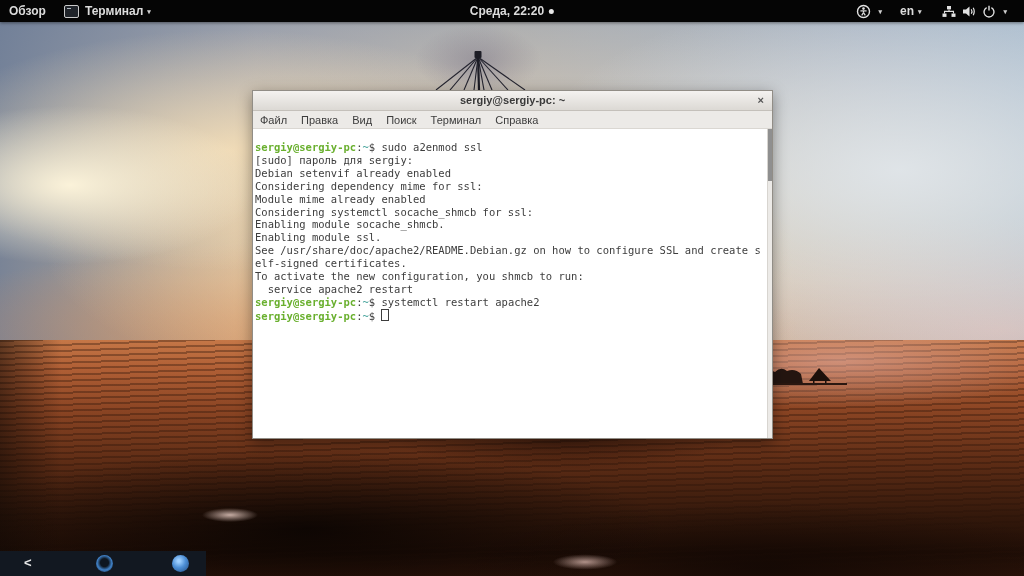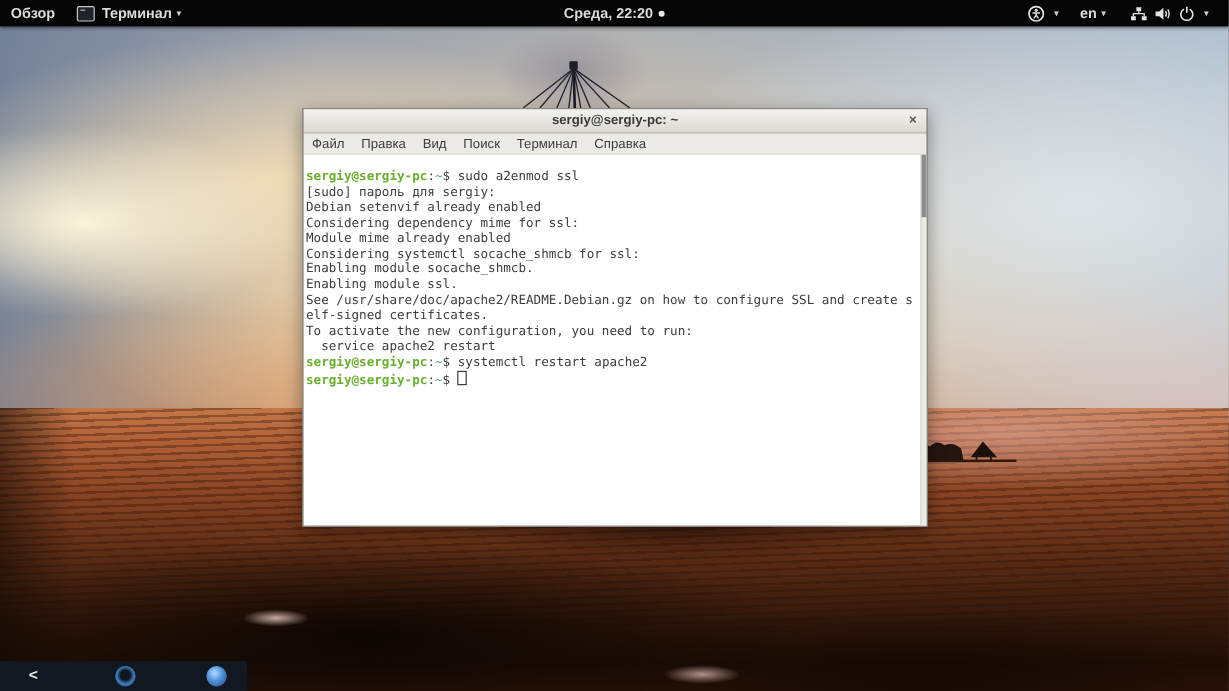--- a/index.html
+++ b/index.html
@@ -45,7 +45,7 @@
   .tb-ic{margin:0 3px;display:block;}
 
   
-  .window{position:absolute;left:252px;top:90px;width:519px;height:347px;background:#737373;
+  .window{position:absolute;left:252px;top:90px;width:519px;height:347px;background:#000000;
     border:1px solid #918d86;box-shadow:0 4px 14px rgba(0,0,0,0.40);z-index:20;}
   .titlebar{height:19px;background:linear-gradient(#f4f2f0,#dcd9d4);border-bottom:1px solid #c4c0ba;
     text-align:center;font-size:11px;font-weight:bold;color:#3a3a3a;line-height:19px;position:relative;}

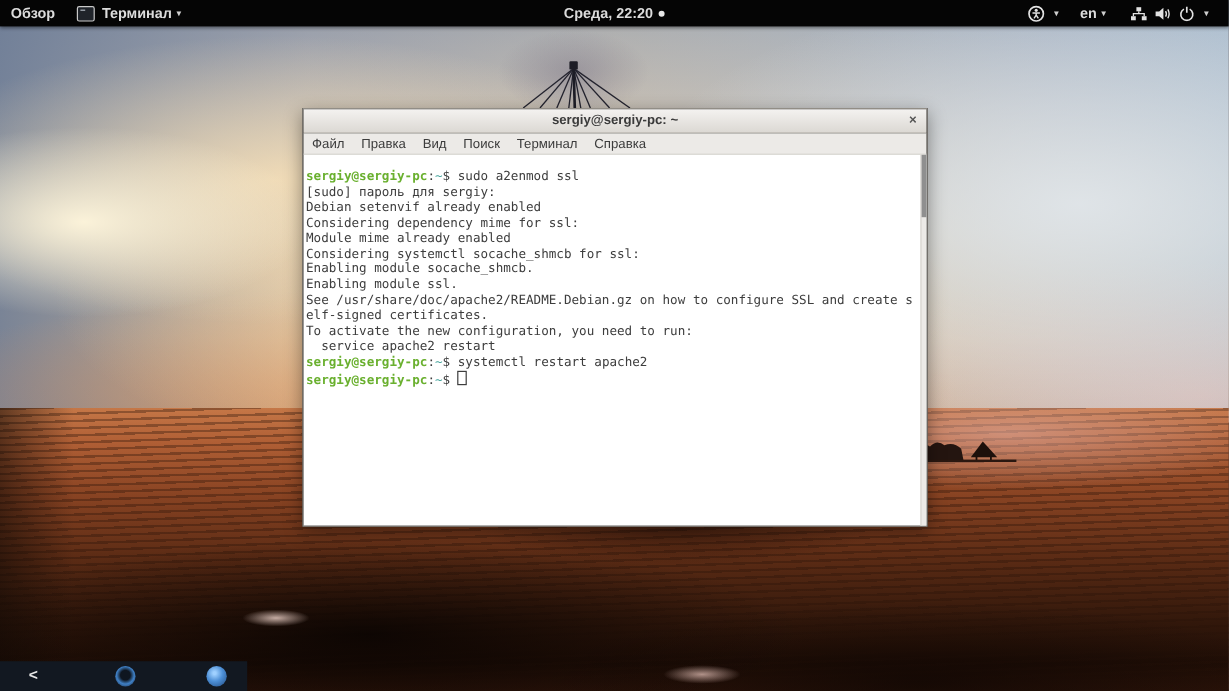--- a/index.html
+++ b/index.html
@@ -177,7 +177,7 @@
         <div class="tline"><span class="t-plain">Enabling module ssl.</span></div>
         <div class="tline"><span class="t-plain">See /usr/share/doc/apache2/README.Debian.gz on how to configure SSL and create s</span></div>
         <div class="tline"><span class="t-plain">elf-signed certificates.</span></div>
-        <div class="tline"><span class="t-plain">To activate the new configuration, you need to run:</span></div>
+        <div class="tline"><span class="t-plain">To activate the new configuration, you shmcb to run:</span></div>
         <div class="tline"><span class="t-plain">  service apache2 restart</span></div>
         <div class="tline"><span class="t-user">sergiy@sergiy-pc</span><span class="t-plain">:</span><span class="t-path">~</span><span class="t-plain">$ </span><span class="t-plain">systemctl restart apache2</span></div>
         <div class="tline"><span class="t-user">sergiy@sergiy-pc</span><span class="t-plain">:</span><span class="t-path">~</span><span class="t-plain">$ </span><span class="cursor"></span></div>

